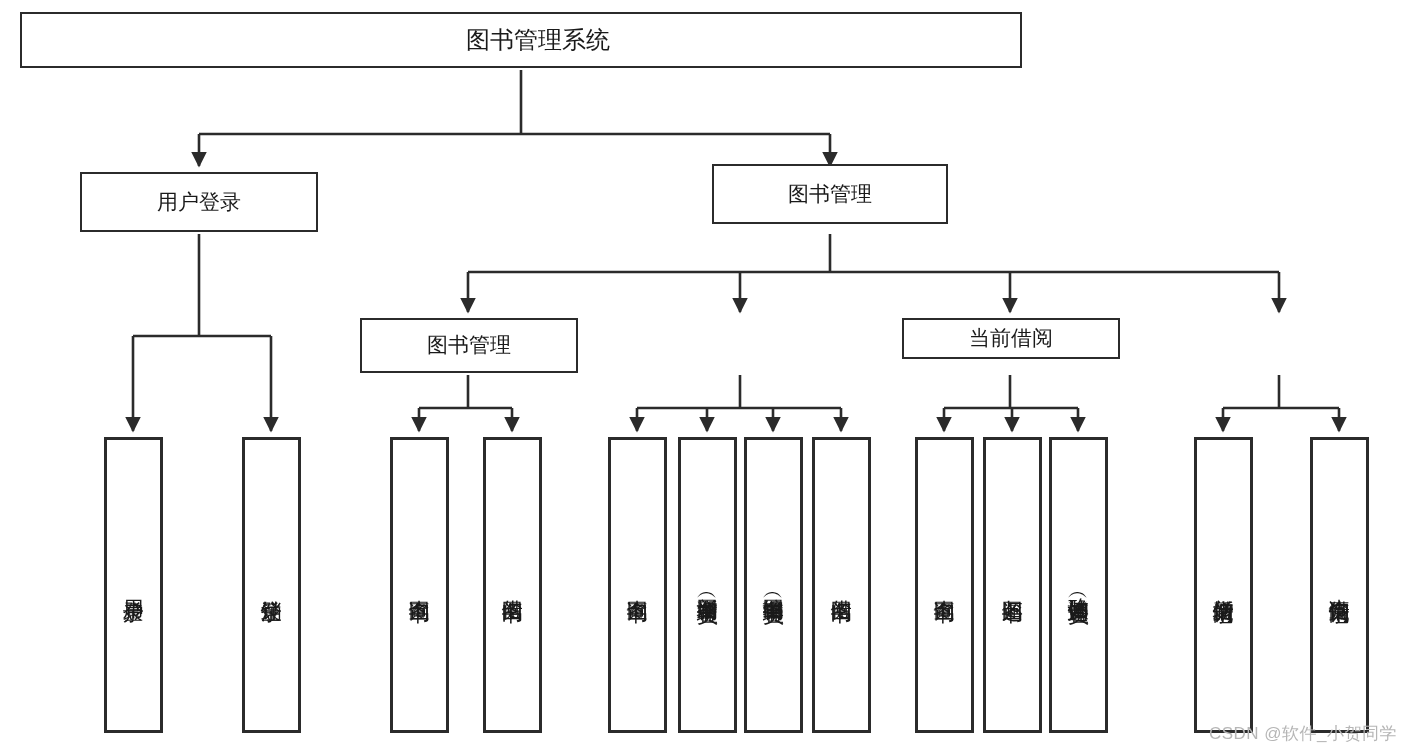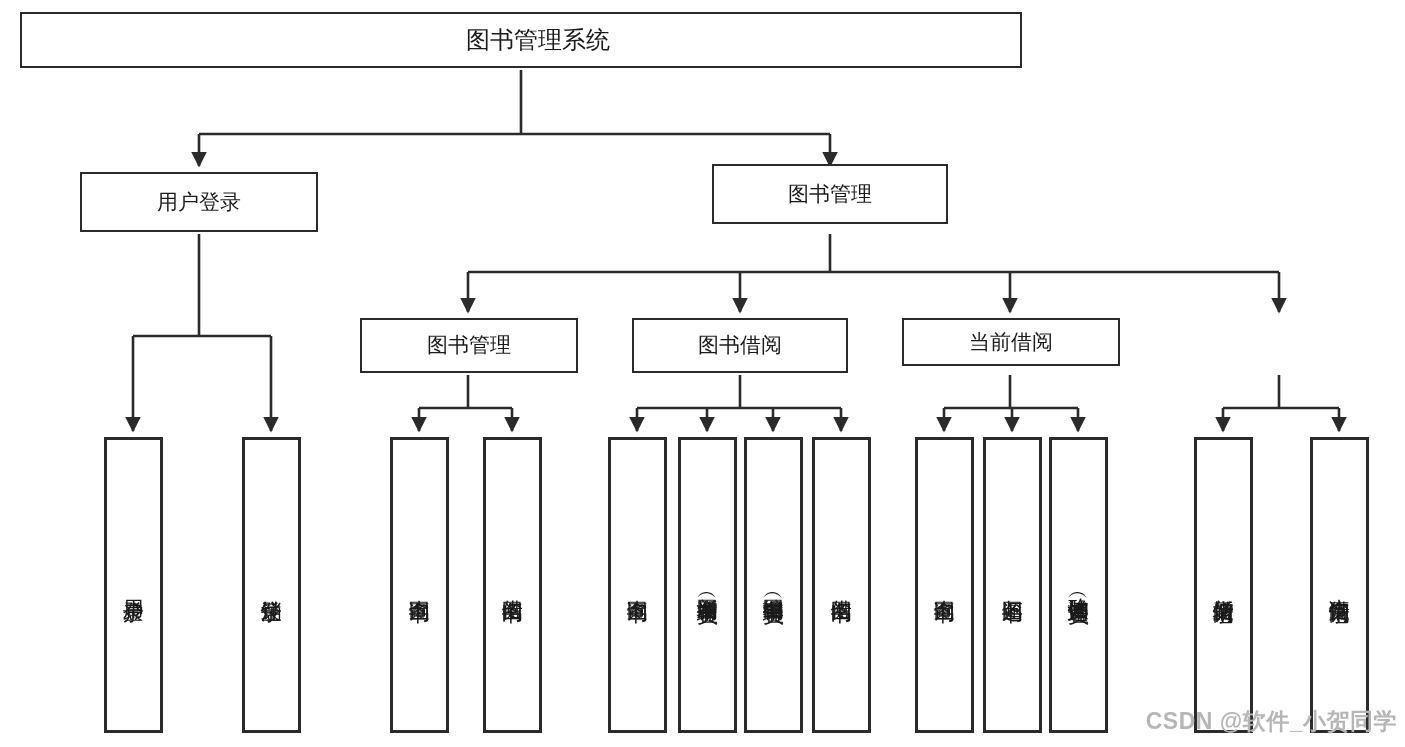--- a/index.html
+++ b/index.html
@@ -144,9 +144,6 @@
   <div class="node h-node" style="left:360px; top:318px; width:218px; height:55px;">
     <span class="node-label">图书管理</span>
   </div>
-  <div class="node h-node" style="left:632px; top:318px; width:216px; height:55px;">
-    <span class="node-label">图书借阅</span>
-  </div>
   <div class="node h-node" style="left:902px; top:318px; width:218px; height:48px;">
     <span class="node-label">当前借阅</span>
   </div>

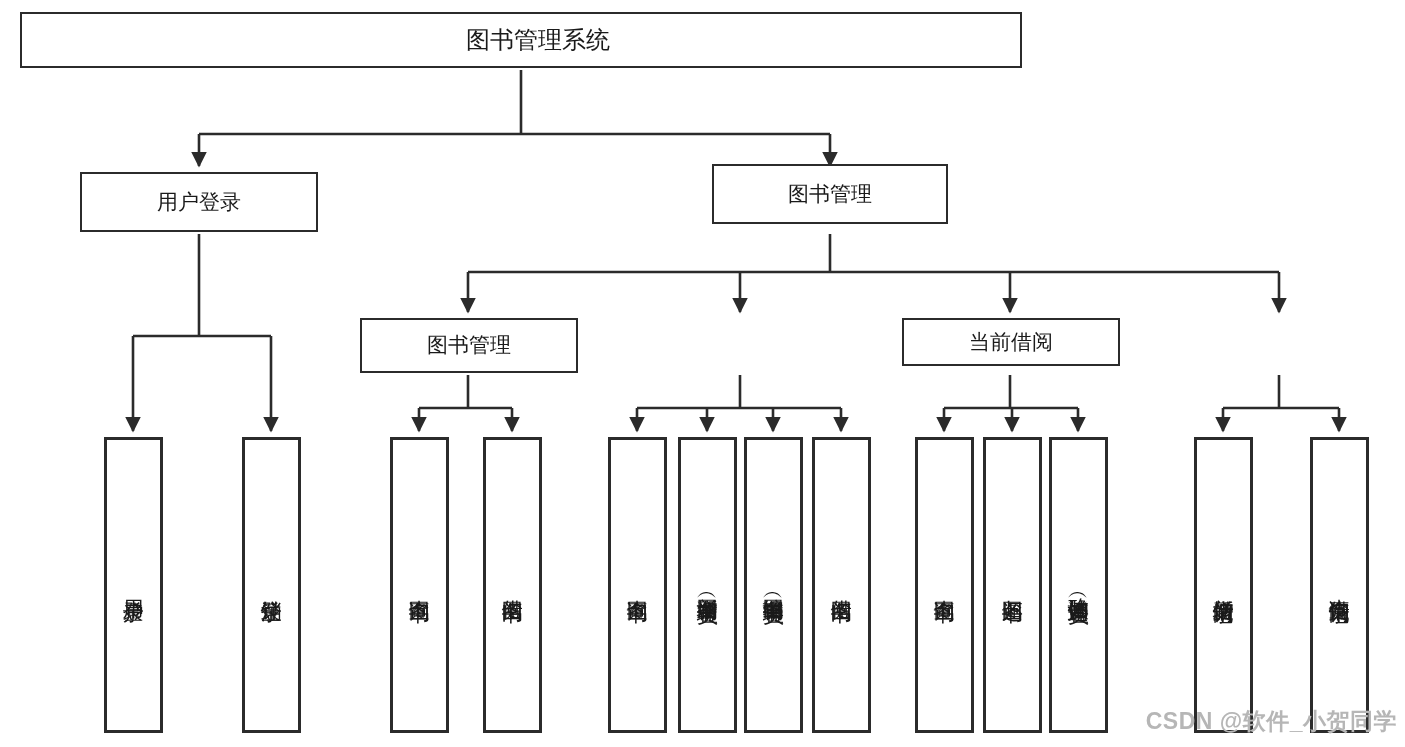--- a/index.html
+++ b/index.html
@@ -144,7 +144,7 @@
   <div class="node h-node" style="left:360px; top:318px; width:218px; height:55px;">
     <span class="node-label">图书管理</span>
   </div>
-  <div class="node h-node" style="left:902px; top:318px; width:218px; height:48px;">
+  <div class="node h-node" style="left:902px; top:318px; width:218px; height:41px;">
     <span class="node-label">当前借阅</span>
   </div>
 

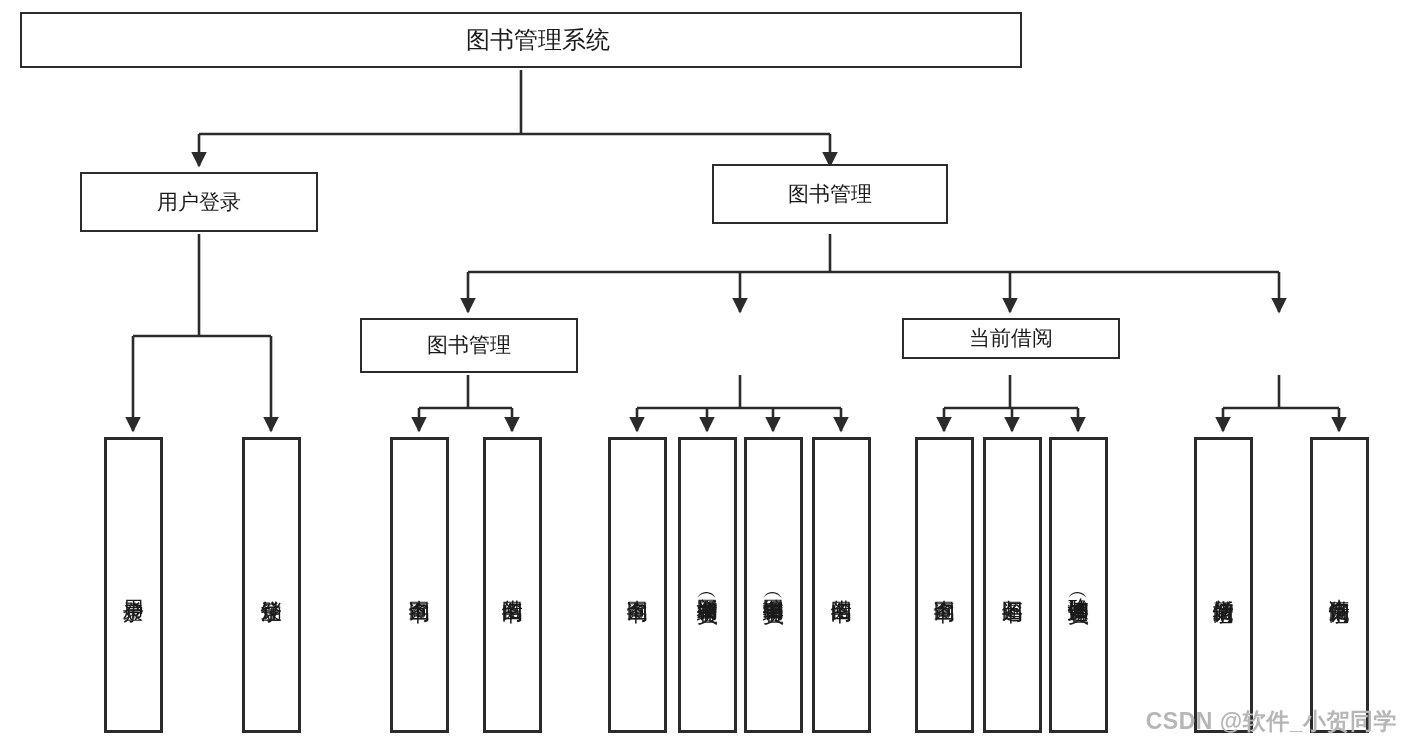--- a/index.html
+++ b/index.html
@@ -66,13 +66,12 @@
   #watermark {
     position: absolute;
     right: 8px;
-    bottom: 10px;
-    font-size: 23px;
+    bottom: 2px;
+    font-size: 17px;
     color: #b6b6b6;
     letter-spacing: 0.5px;
     white-space: nowrap;
     user-select: none;
-    font-weight: bold;
   }
 </style>
 </head>

